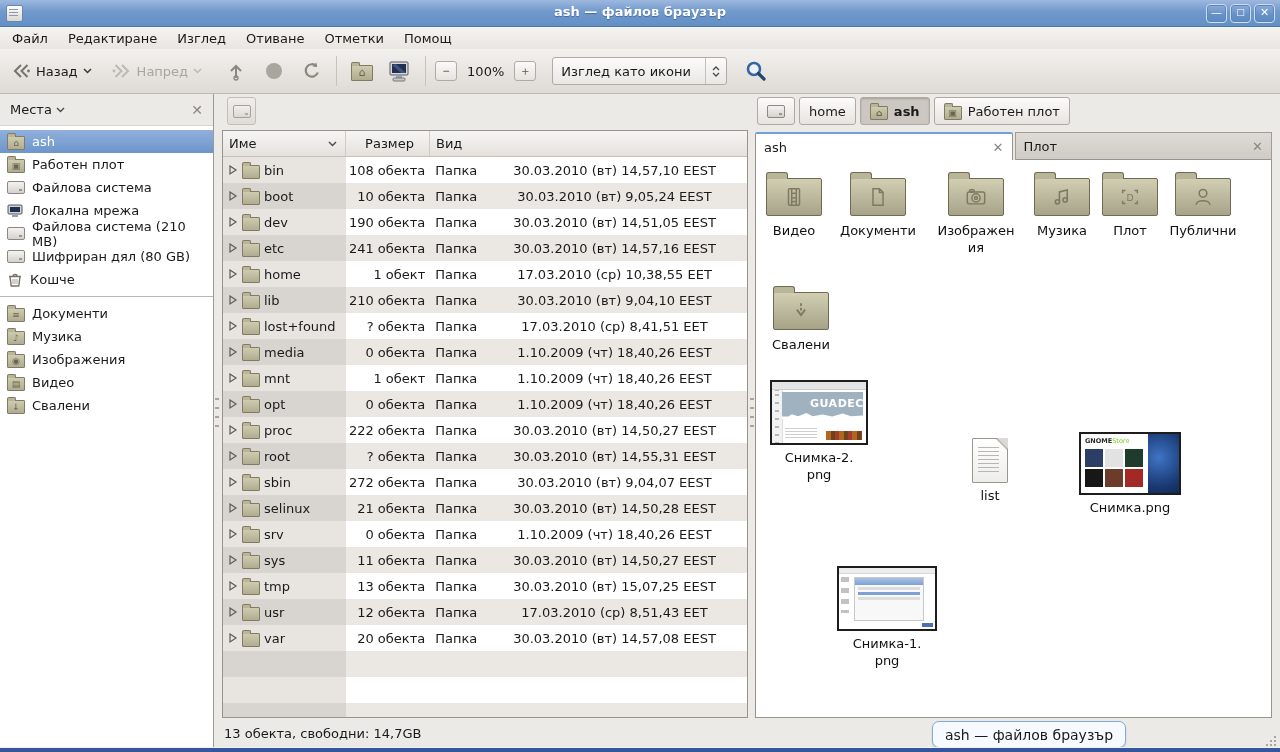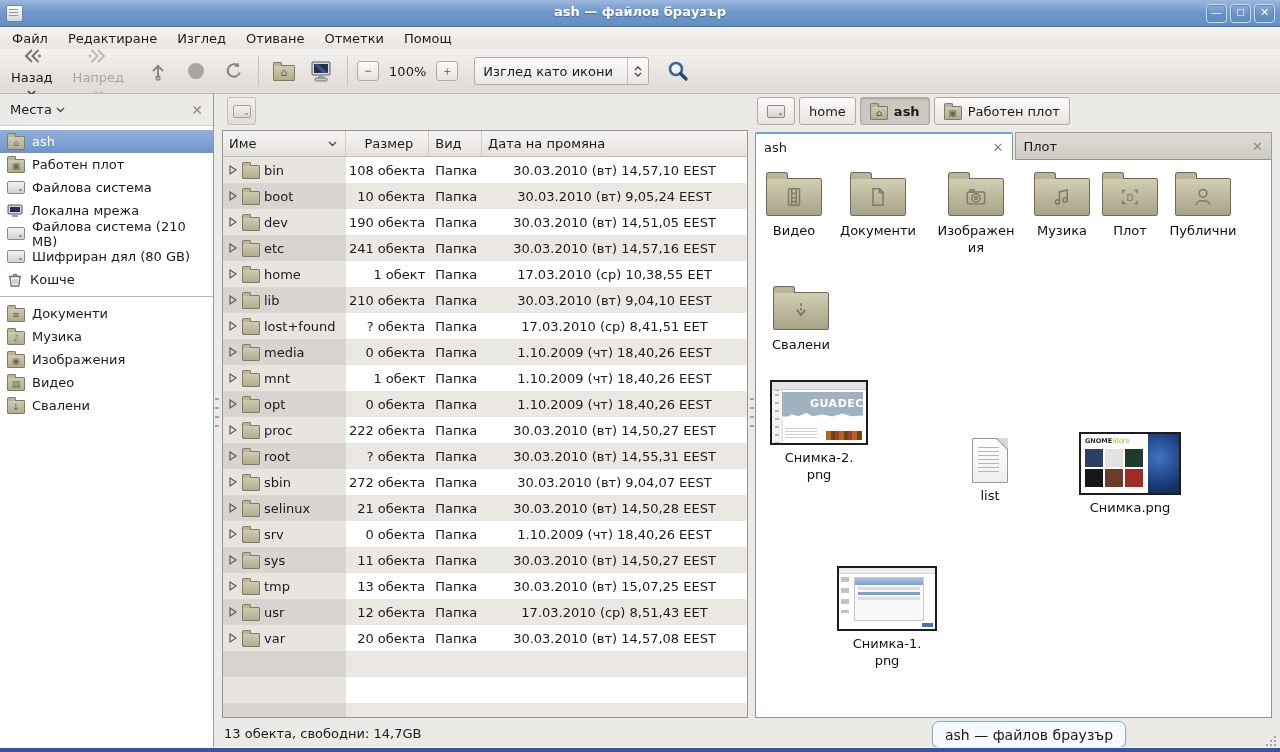--- a/index.html
+++ b/index.html
@@ -26,7 +26,7 @@
   
   .toolbar{position:absolute;left:0;top:49px;width:100%;height:44px;display:flex;align-items:center;
     background:linear-gradient(#f3f1ee,#dedad5);border-bottom:1px solid #bcb8b2;}
-  .tbtn{display:flex;align-items:center;gap:5px;padding:5px 7px;border-radius:3px;flex-direction:column;}
+  .tbtn{display:flex;align-items:center;gap:5px;padding:5px 7px;border-radius:3px;}
   .tbtn .lbl{font-size:13px;}
   .dis{color:#a9a59f;}
   .tsep{width:1px;height:30px;background:#c6c2bc;margin:0 7px;}

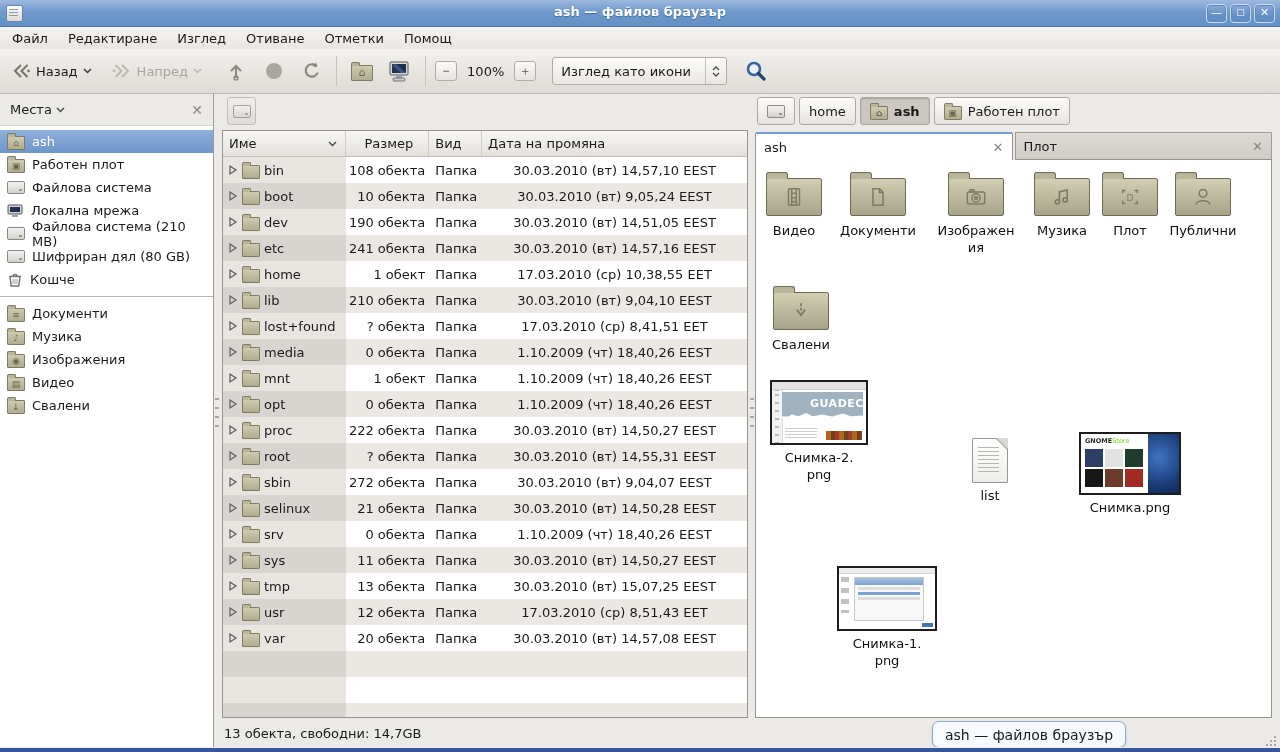--- a/index.html
+++ b/index.html
@@ -375,9 +375,6 @@
       <div class="th c-type">
           <span>Вид</span>
         </div>
-      <div class="th c-date" style="justify-content:flex-start;text-align:left;padding-left:6px">
-          <span>Дата на промяна</span>
-        </div>
     </div>
     <div>
         <div class="trow r0">

